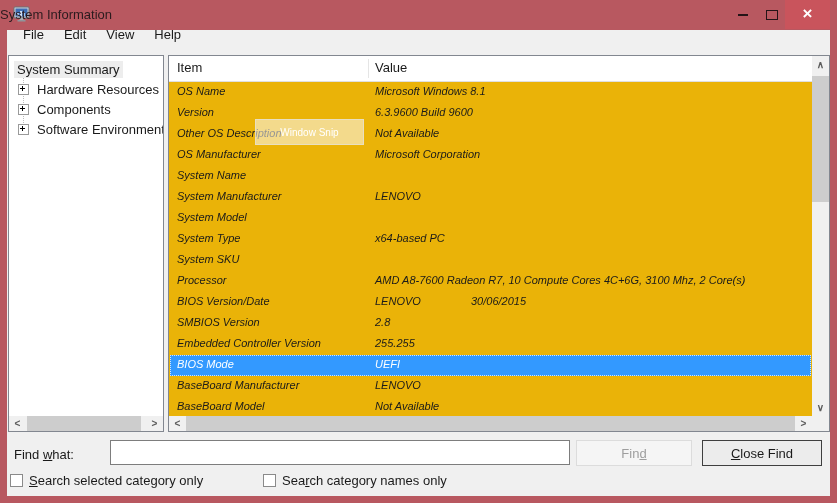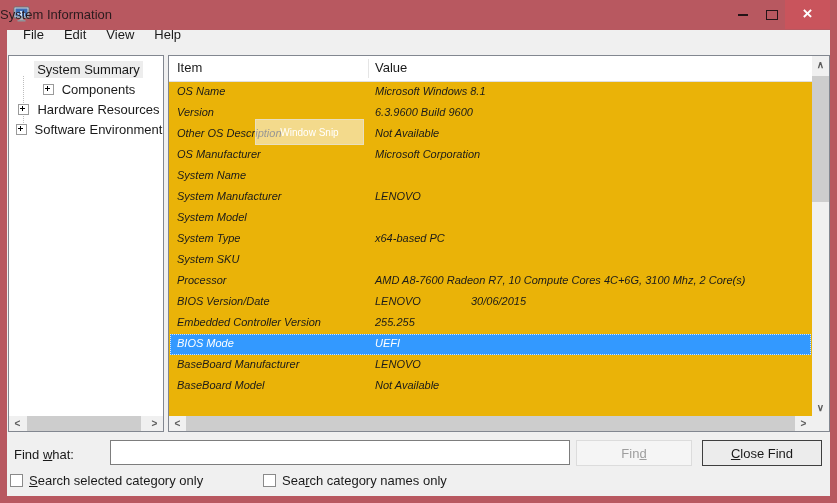--- a/index.html
+++ b/index.html
@@ -27,7 +27,7 @@
   
   .tree-panel{position:absolute;left:8px;top:55px;width:156px;height:377px;background:#fff;border:1px solid #828790;box-sizing:border-box;overflow:hidden;}
   .tree-items{position:absolute;left:0;top:3px;right:0;}
-  .tree-item{height:20px;display:flex;align-items:center;font-size:13px;color:#1a1a1a;padding-left:5px;white-space:nowrap;overflow:hidden;position:relative;z-index:2;justify-content:center;}
+  .tree-item{height:20px;display:flex;align-items:center;font-size:13px;color:#1a1a1a;padding-left:5px;white-space:nowrap;overflow:hidden;position:relative;z-index:2;}
   .tree-item .tlabel{padding:1px 3px;}
   .tree-item.selected .tlabel{background:#ededed;}
   .expander{display:none;width:9px;height:9px;border:1px solid #9a9a9a;background:#fff;margin:0 5px 0 4px;position:relative;flex:none;}

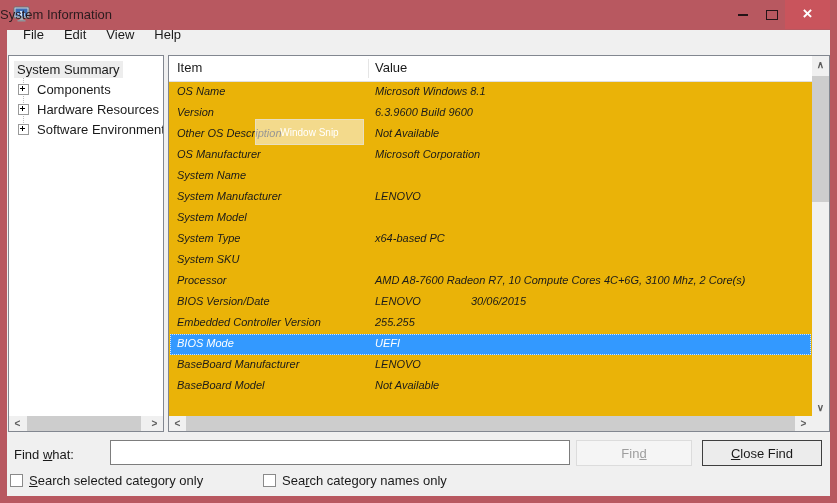--- a/index.html
+++ b/index.html
@@ -127,12 +127,12 @@
 
         <div class="tree-item expandable">
           <span class="expander"></span>
-          <span class="tlabel">Components</span>
+          <span class="tlabel">Hardware Resources</span>
         </div>
 
         <div class="tree-item expandable">
           <span class="expander"></span>
-          <span class="tlabel">Hardware Resources</span>
+          <span class="tlabel">Components</span>
         </div>
 
         <div class="tree-item expandable">

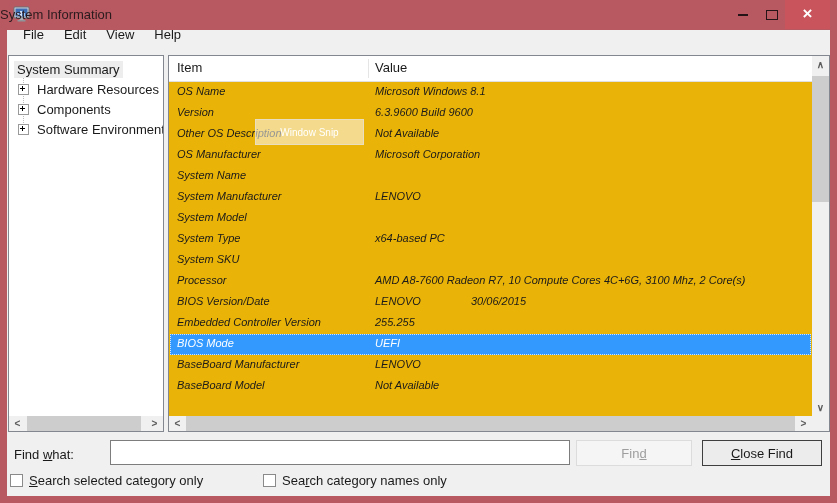--- a/index.html
+++ b/index.html
@@ -221,6 +221,11 @@
           <span class="cell c-value2">30/06/2015</span>
         </div>
 
+        <div class="lv-row">
+          <span class="cell c-item">SMBIOS Version</span>
+          <span class="cell c-value">2.8</span>
+          <span class="cell c-value2"></span>
+        </div>
 
         <div class="lv-row">
           <span class="cell c-item">Embedded Controller Version</span>

